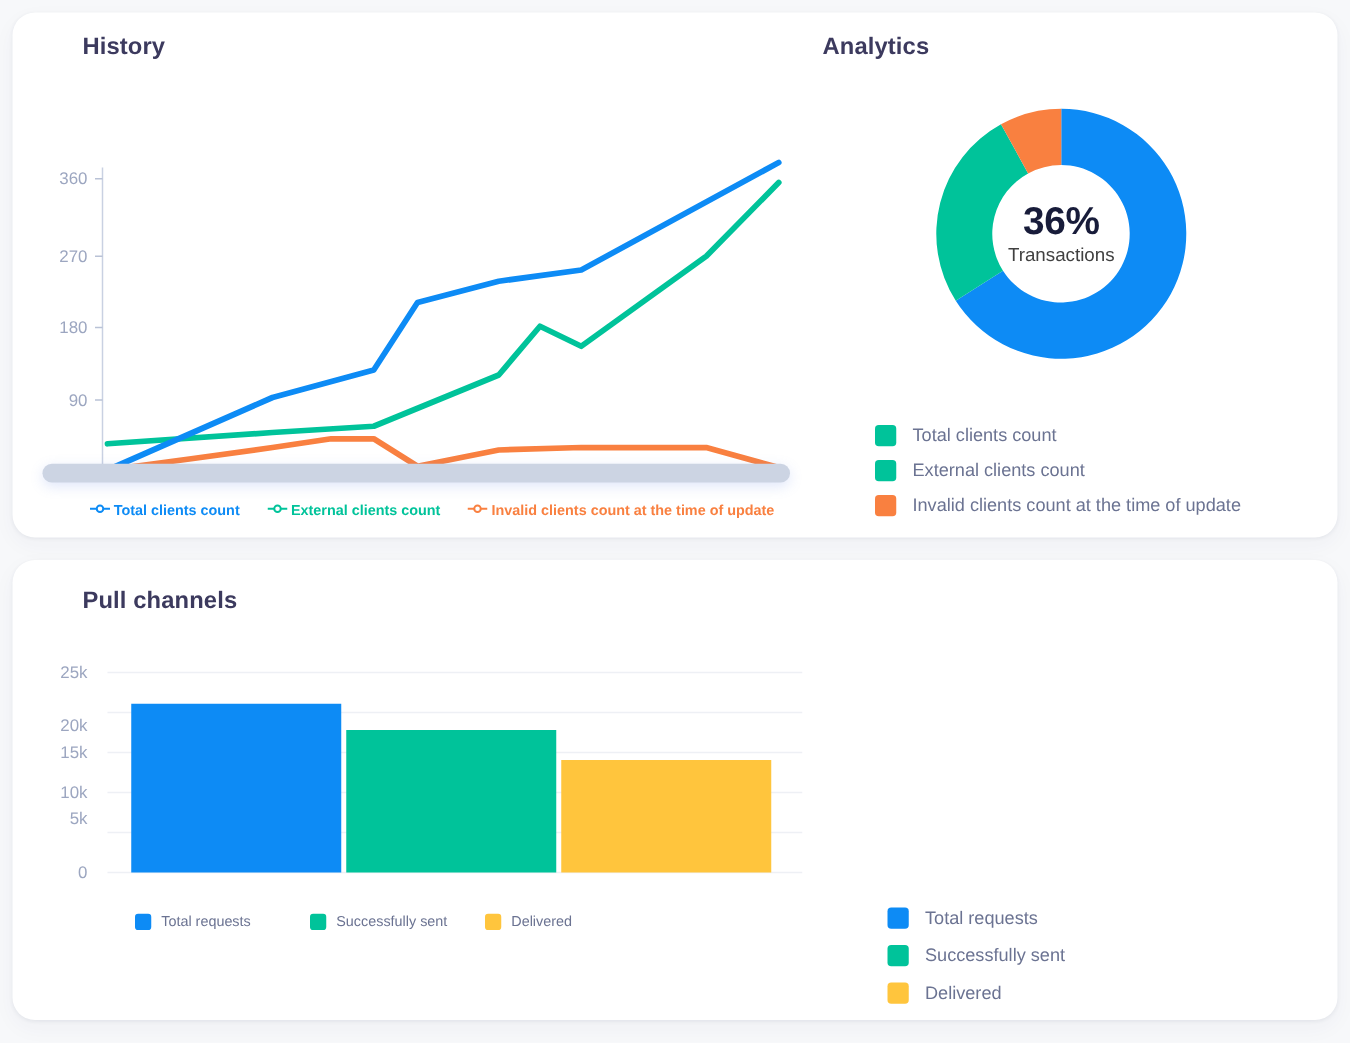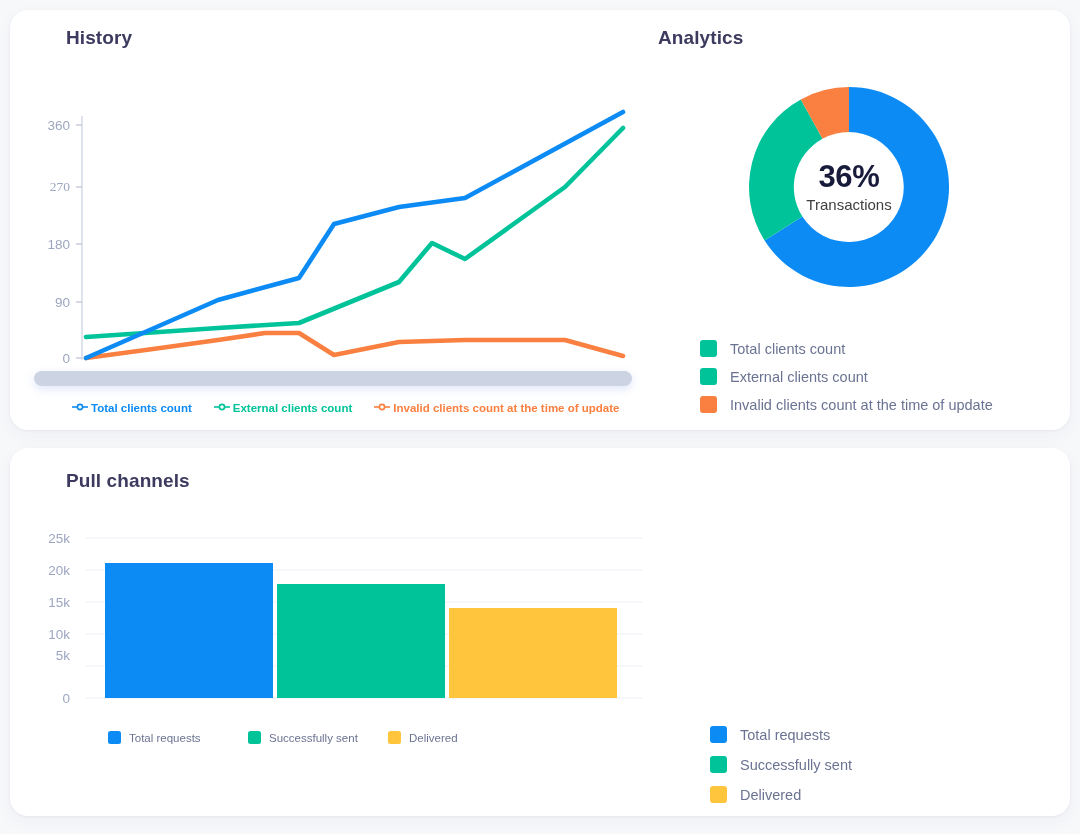--- a/index.html
+++ b/index.html
@@ -48,7 +48,7 @@
   .history-plot {
     position: absolute;
     left: 18px;
-    top: 78px;
+    top: 96px;
     width: 604px;
     height: 285px;
   }

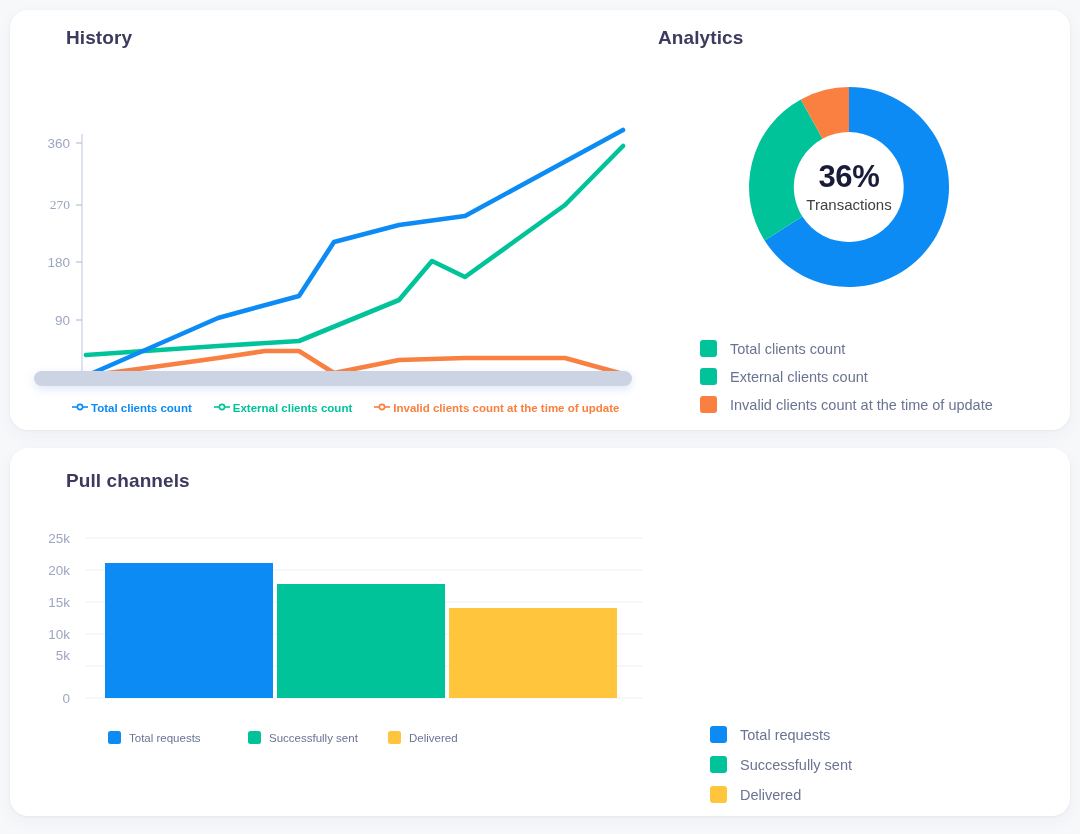--- a/index.html
+++ b/index.html
@@ -191,7 +191,7 @@
       <div class="history-plot">
         
         <div class="ytick-label" style="left:0; top:37px;">360</div>
-        <div class="ytick-label" style="left:0; top:99px;font-family:Liberation Serif, serif;">270</div>
+        <div class="ytick-label" style="left:0; top:99px;">270</div>
         <div class="ytick-label" style="left:0; top:156px;">180</div>
         <div class="ytick-label" style="left:0; top:214px;">90</div>
         <div class="ytick-label" style="left:0; top:270px;">0</div>

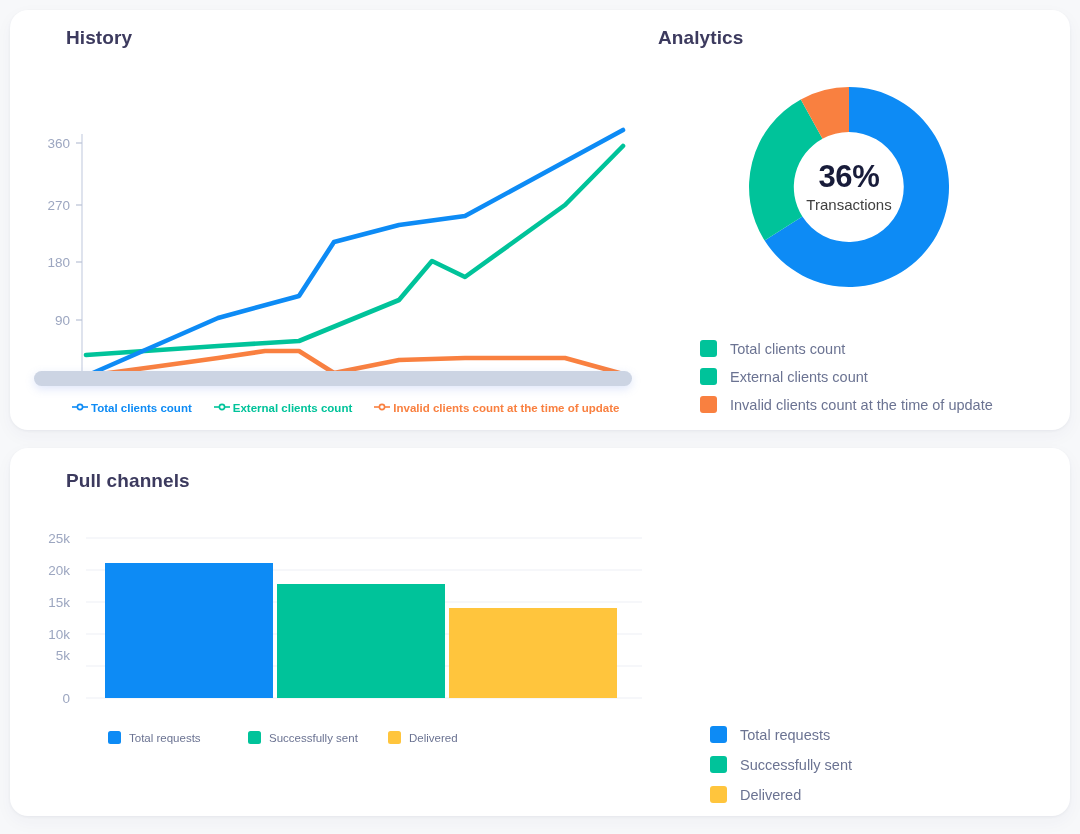--- a/index.html
+++ b/index.html
@@ -292,7 +292,7 @@
 
       <div class="bars-plot">
         <div class="ytick-label" style="left:0; top:10px;">25k</div>
-        <div class="ytick-label" style="left:0; top:42px;">20k</div>
+        <div class="ytick-label" style="left:0; top:52px;">20k</div>
         <div class="ytick-label" style="left:0; top:74px;">15k</div>
         <div class="ytick-label" style="left:0; top:106px;">10k</div>
         <div class="ytick-label" style="left:0; top:127px;">5k</div>

